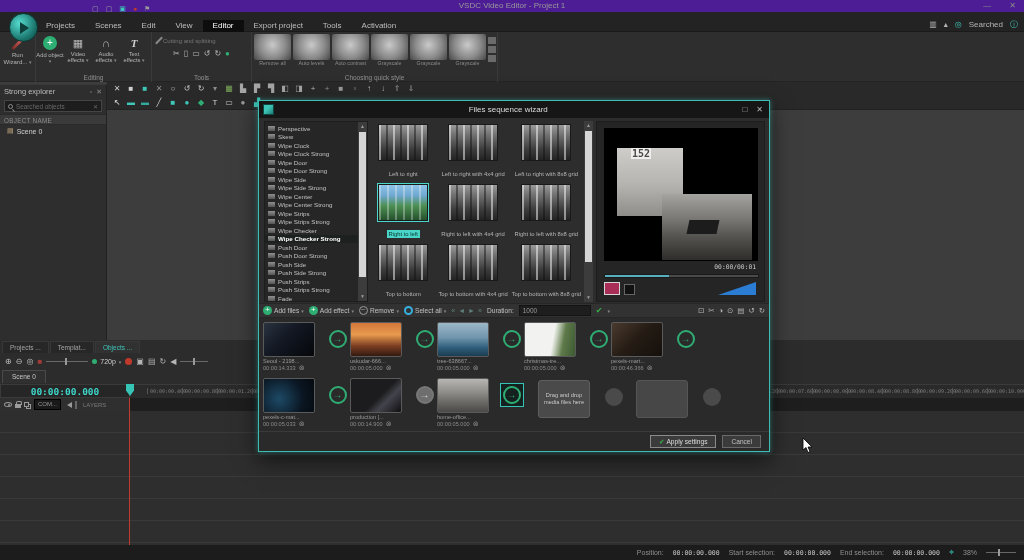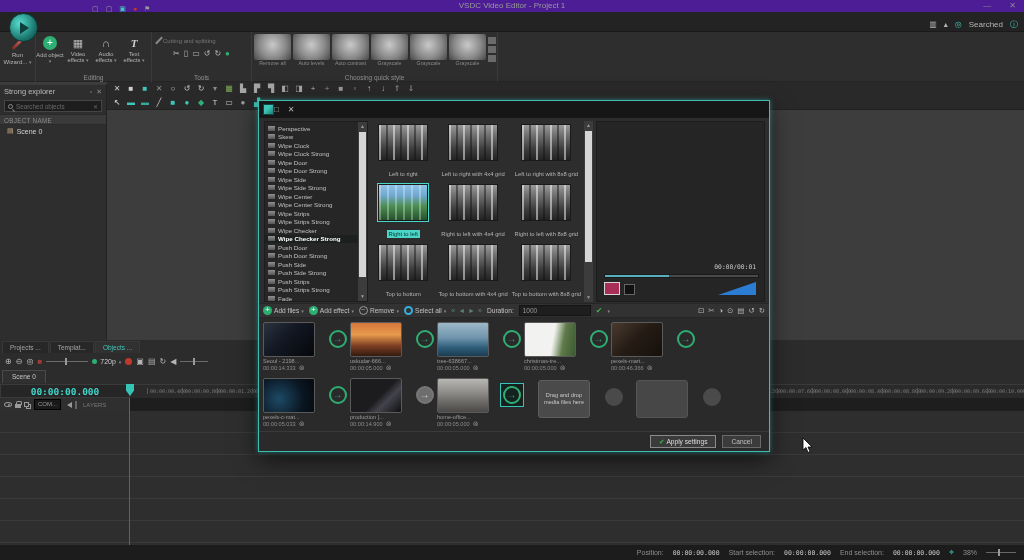--- a/index.html
+++ b/index.html
@@ -201,6 +201,16 @@
         <div class="qicon" style="color: rgb(192, 57, 43);">●</div>
         <div class="qicon" style="color: rgb(154, 154, 154);">⚑</div>
       </div>
+    <div class="menu-items">
+        <div class="menu-item">Projects</div>
+        <div class="menu-item">Scenes</div>
+        <div class="menu-item">Edit</div>
+        <div class="menu-item">View</div>
+        <div class="menu-item active">Editor</div>
+        <div class="menu-item">Export project</div>
+        <div class="menu-item">Tools</div>
+        <div class="menu-item">Activation</div>
+      </div>
     <div class="menubar-right">
       <span>▥</span>
       <span>▴</span>

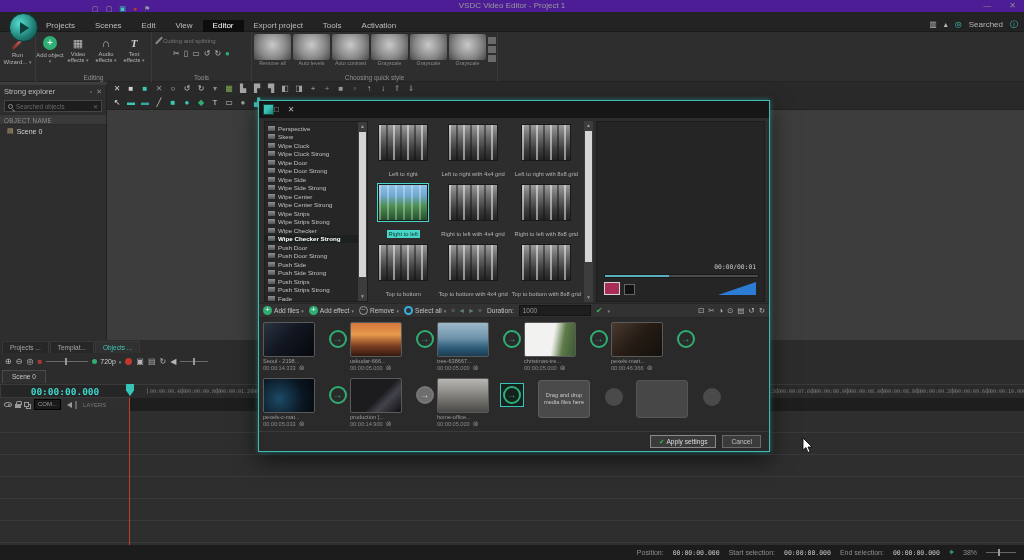--- a/index.html
+++ b/index.html
@@ -466,6 +466,7 @@
   <div class="dialog">
     <div class="dlg-title">
       <div class="dlg-ico"></div>
+      <div class="dlg-title-text">Files sequence wizard</div>
       <div class="dlg-btns">
         <span>□</span>
         <span>✕</span>

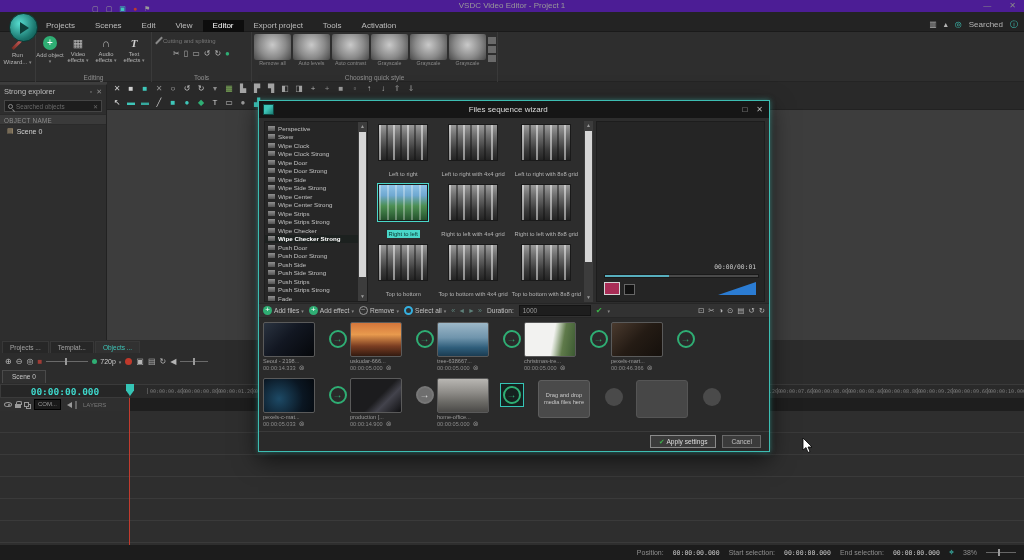--- a/index.html
+++ b/index.html
@@ -585,6 +585,11 @@
     </div>
 
     <div class="preview">
+      <div class="pv-video">
+        <div class="pv-f1"></div>
+        <div class="pv-clock">152</div>
+        <div class="pv-f2"></div>
+      </div>
       <div class="pv-time">00:00/00:01</div>
       <div class="pv-progress">
           <i></i>

